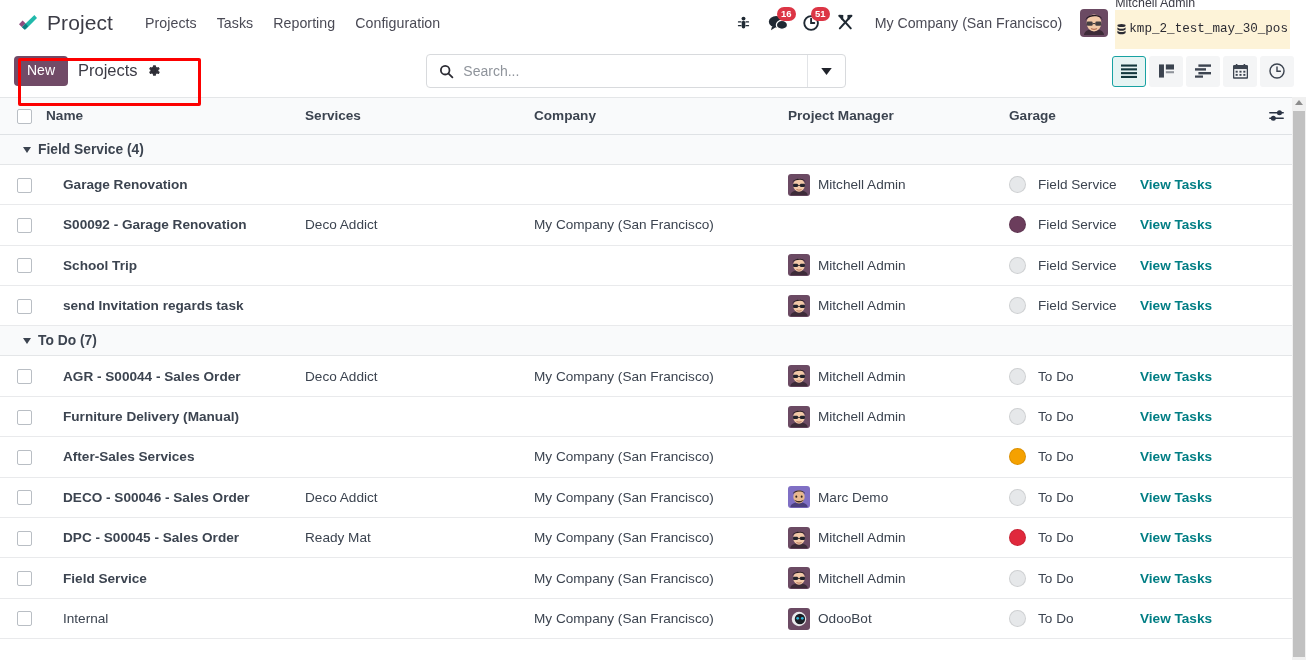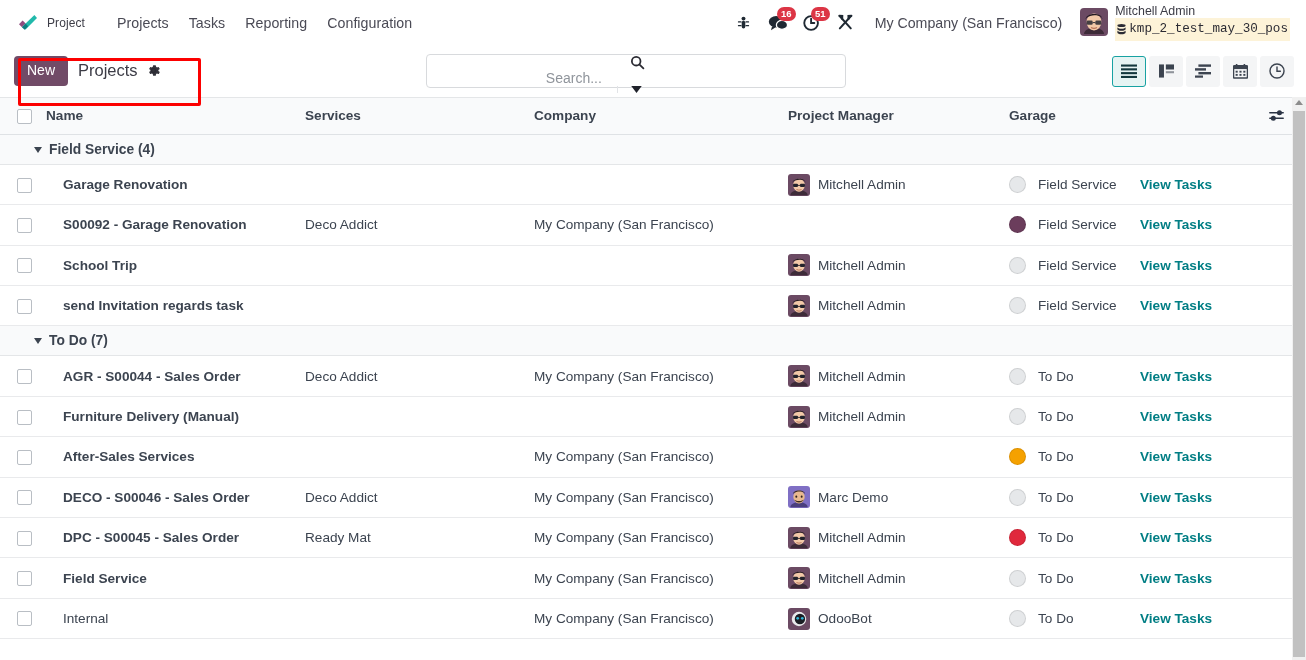--- a/index.html
+++ b/index.html
@@ -24,7 +24,7 @@
   }
   .brand-logo { width: 26px; height: 26px; display: flex; align-items: center; justify-content: center; margin-right: 7px; }
   .brand-name {
-    font-size: 12px;
+    font-size: 21px;
     color: #3c3c46;
     font-weight: 400;
     margin-right: 22px;

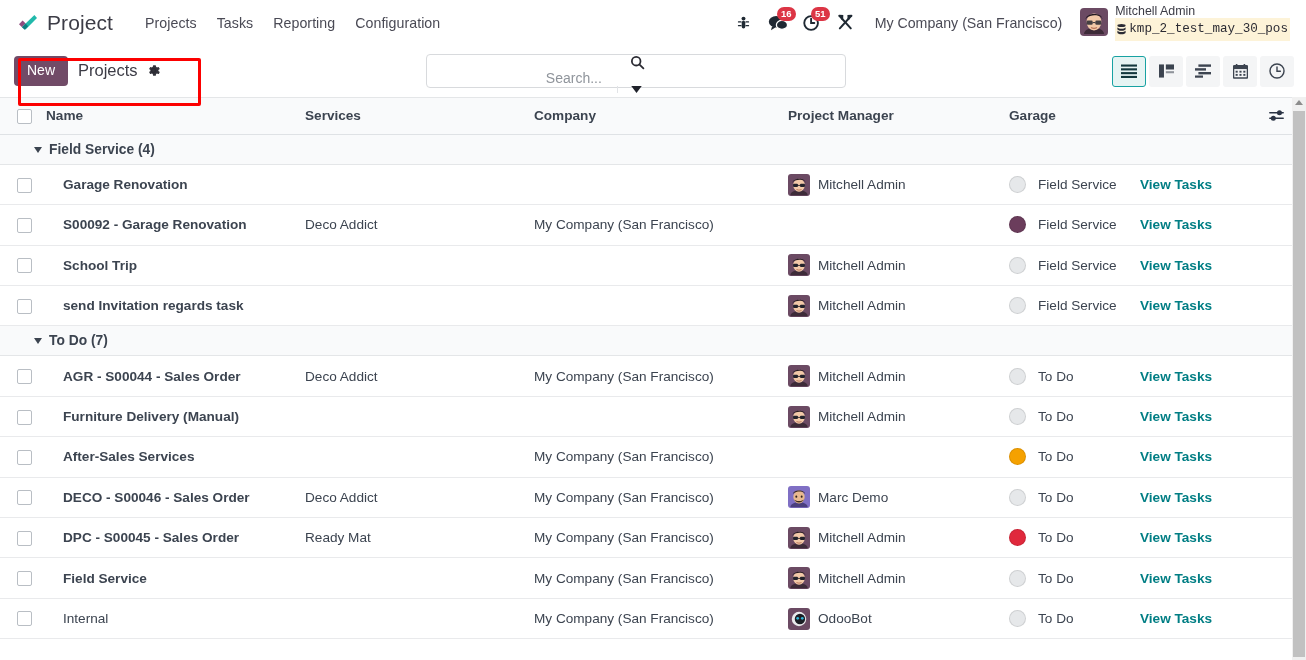--- a/index.html
+++ b/index.html
@@ -93,7 +93,7 @@
     display: inline-flex;
     align-items: center;
     gap: 3px;
-    padding: 4px 2px;
+    padding: 12px 2px;
     white-space: nowrap;
   }
 

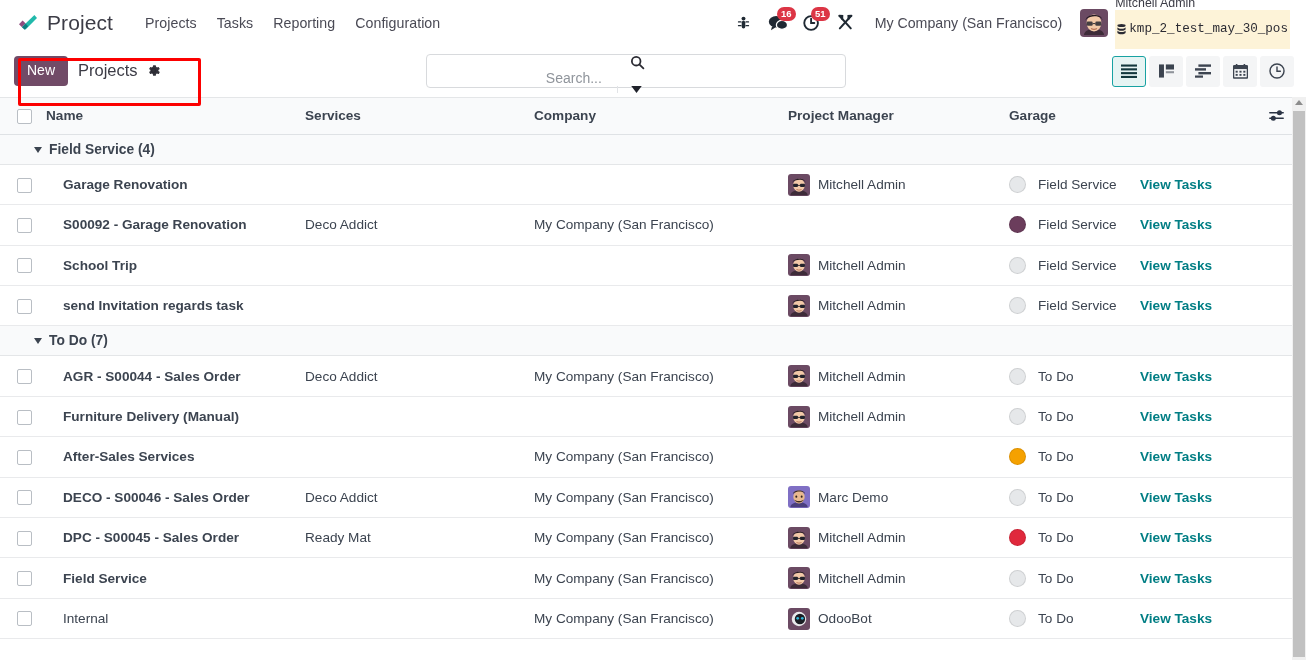--- a/index.html
+++ b/index.html
@@ -146,7 +146,6 @@
     display: flex;
     align-items: center;
     background: #fff;
-    flex-direction: column;
   }
   .search-icon-wrap { padding: 0 9px 0 12px; display: flex; color: #2b2b33; }
   .search-input {

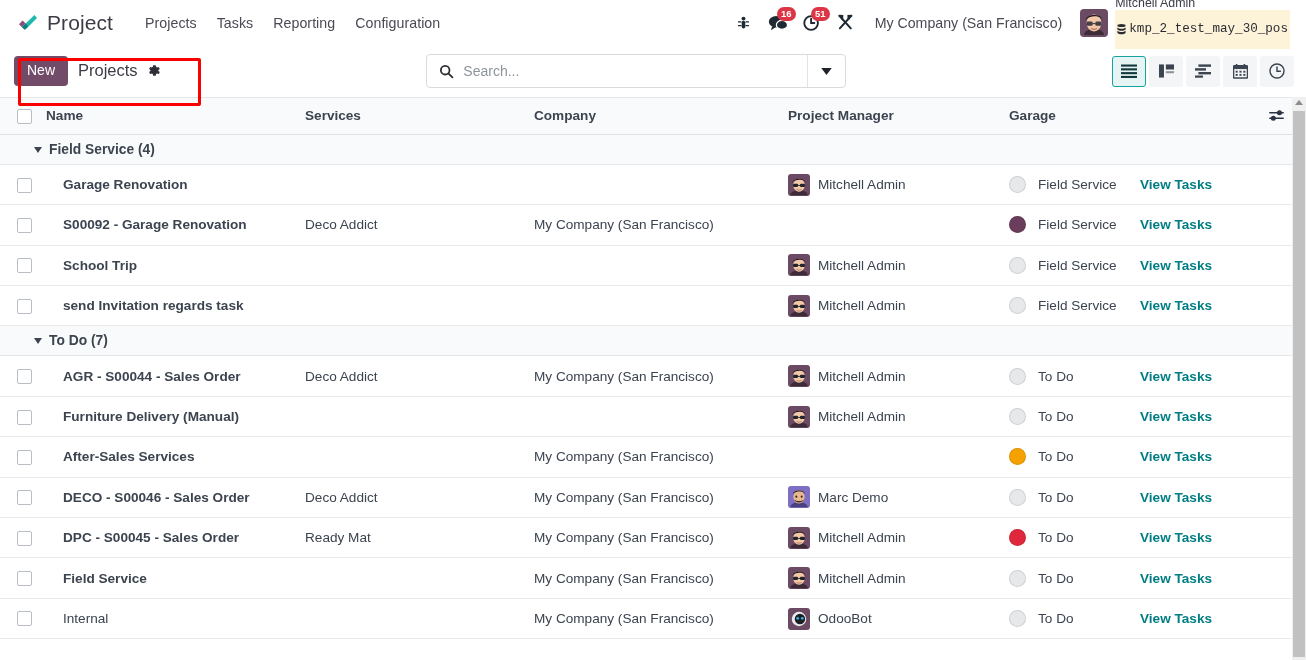--- a/index.html
+++ b/index.html
@@ -243,7 +243,7 @@
     font-weight: 700;
     color: #3c4450;
     font-size: 13.8px;
-    padding-left: 34px;
+    padding-left: 23px;
     cursor: pointer;
   }
   .caret {

